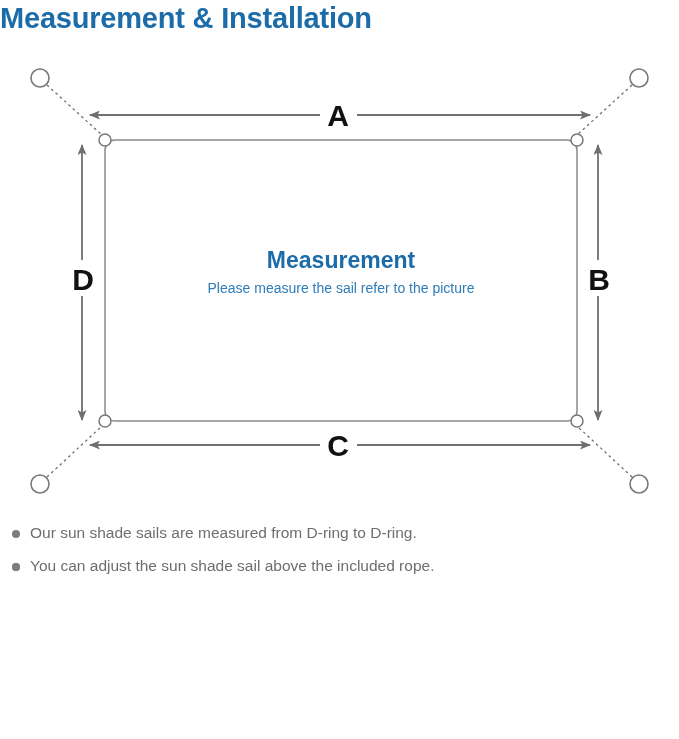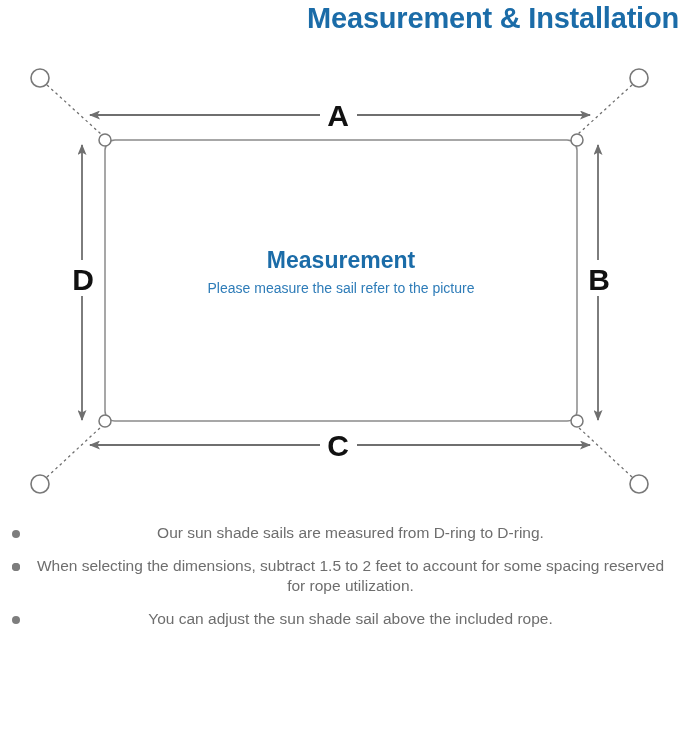--- a/index.html
+++ b/index.html
@@ -21,7 +21,7 @@
     top: 0px;
     left: 0;
     width: 679px;
-    text-align: right;
+    text-align: left;
     font-size: 29px;
     font-weight: bold;
     color: #1B6CA8;

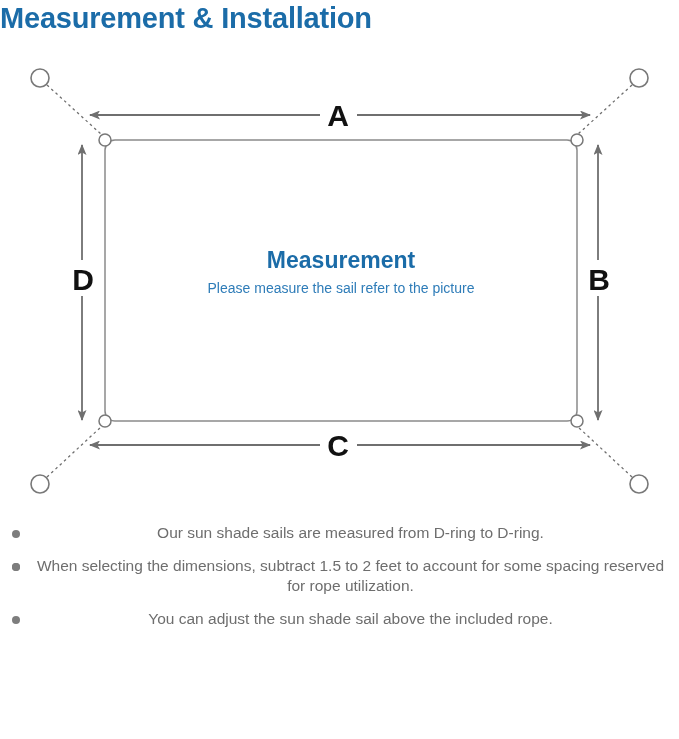--- a/index.html
+++ b/index.html
@@ -74,7 +74,6 @@
     color: #6E6E6E;
     font-size: 15.5px;
     line-height: 20px;
-    text-align: center;
   }
   .note-bullet {
     position: absolute;

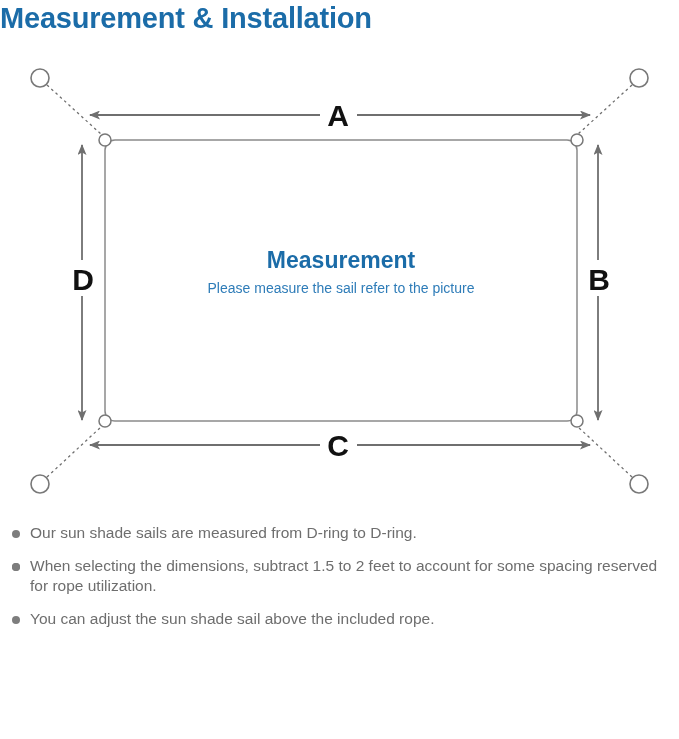--- a/index.html
+++ b/index.html
@@ -154,10 +154,6 @@
   </div>
   <div class="note-item">
     <span class="note-bullet"></span>
-    <span>When selecting the dimensions, subtract 1.5 to 2 feet to account for some spacing reserved for rope utilization.</span>
-  </div>
-  <div class="note-item">
-    <span class="note-bullet"></span>
     <span>You can adjust the sun shade sail above the included rope.</span>
   </div>
 </div>

